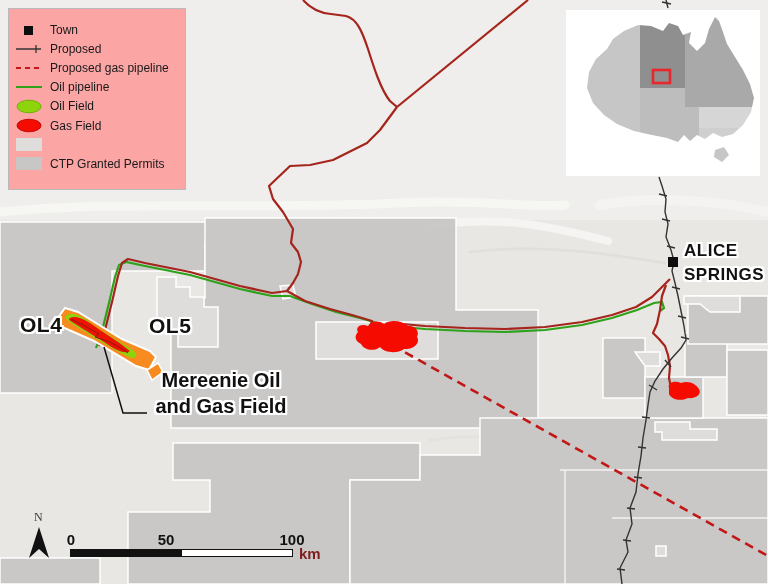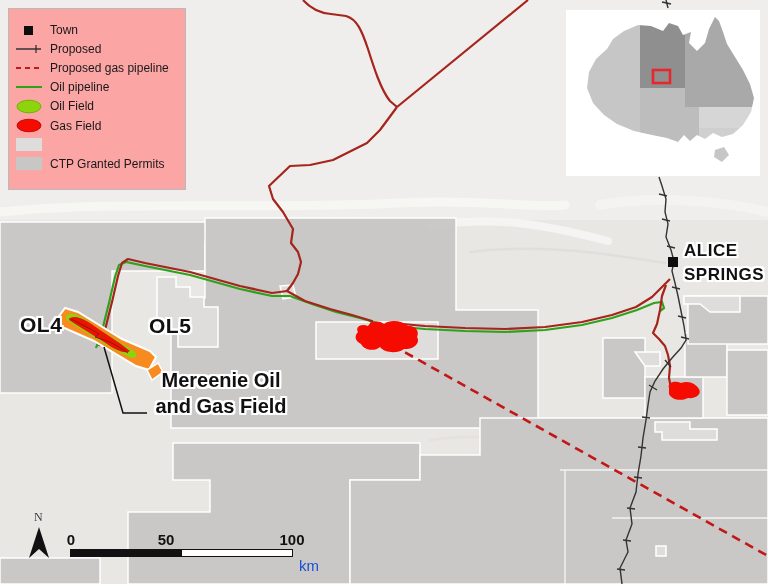--- a/index.html
+++ b/index.html
@@ -33,7 +33,7 @@
   
   .scalebar{position:absolute;left:0;top:0;}
   .sb-num{position:absolute;font-size:15px;font-weight:600;color:#111;transform:translateX(-50%);}
-  .sb-unit{position:absolute;font-size:15px;font-weight:400;color:#1d4ed8;margin-top:12px;}
+  .sb-unit{position:absolute;font-size:15px;font-weight:700;color:#7f1d1d;}
   .sb-bar{position:absolute;left:70px;top:549px;width:223px;height:8px;border:1.6px solid #111;box-sizing:border-box;background:#fff;}
   .sb-half{position:absolute;left:0;top:0;width:50%;height:100%;background:#111;}
   .north{position:absolute;left:30px;top:510px;width:24px;height:52px;}

